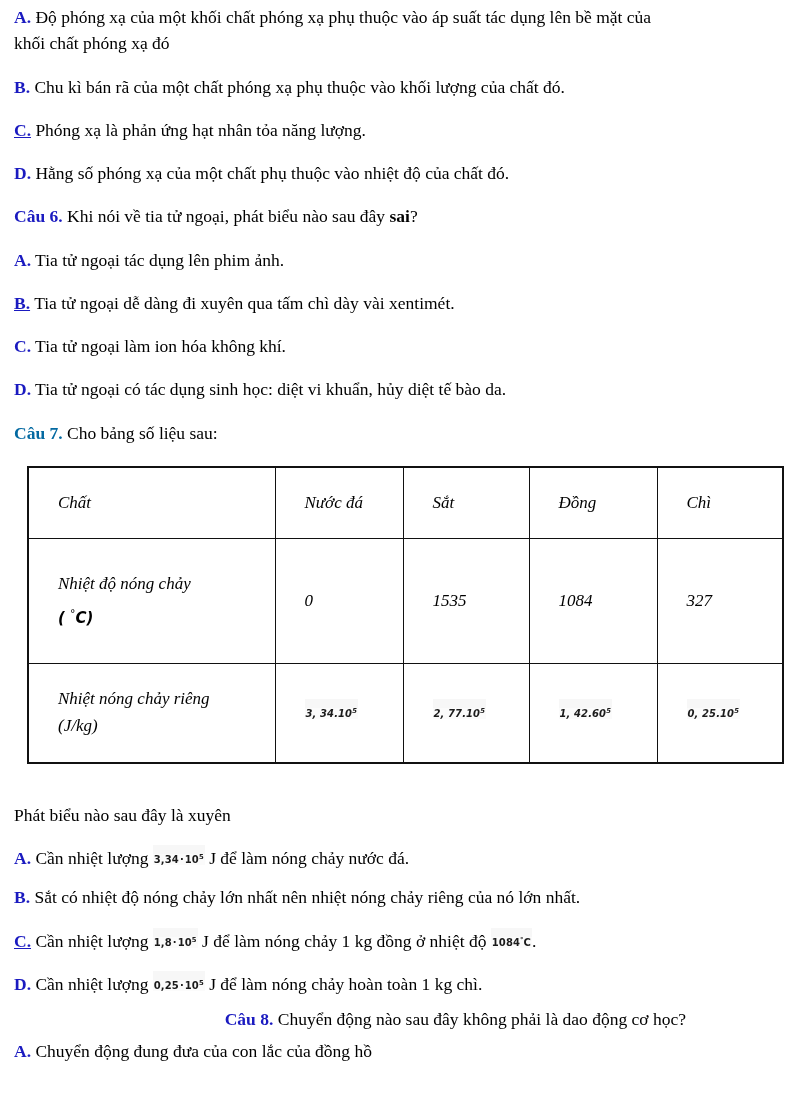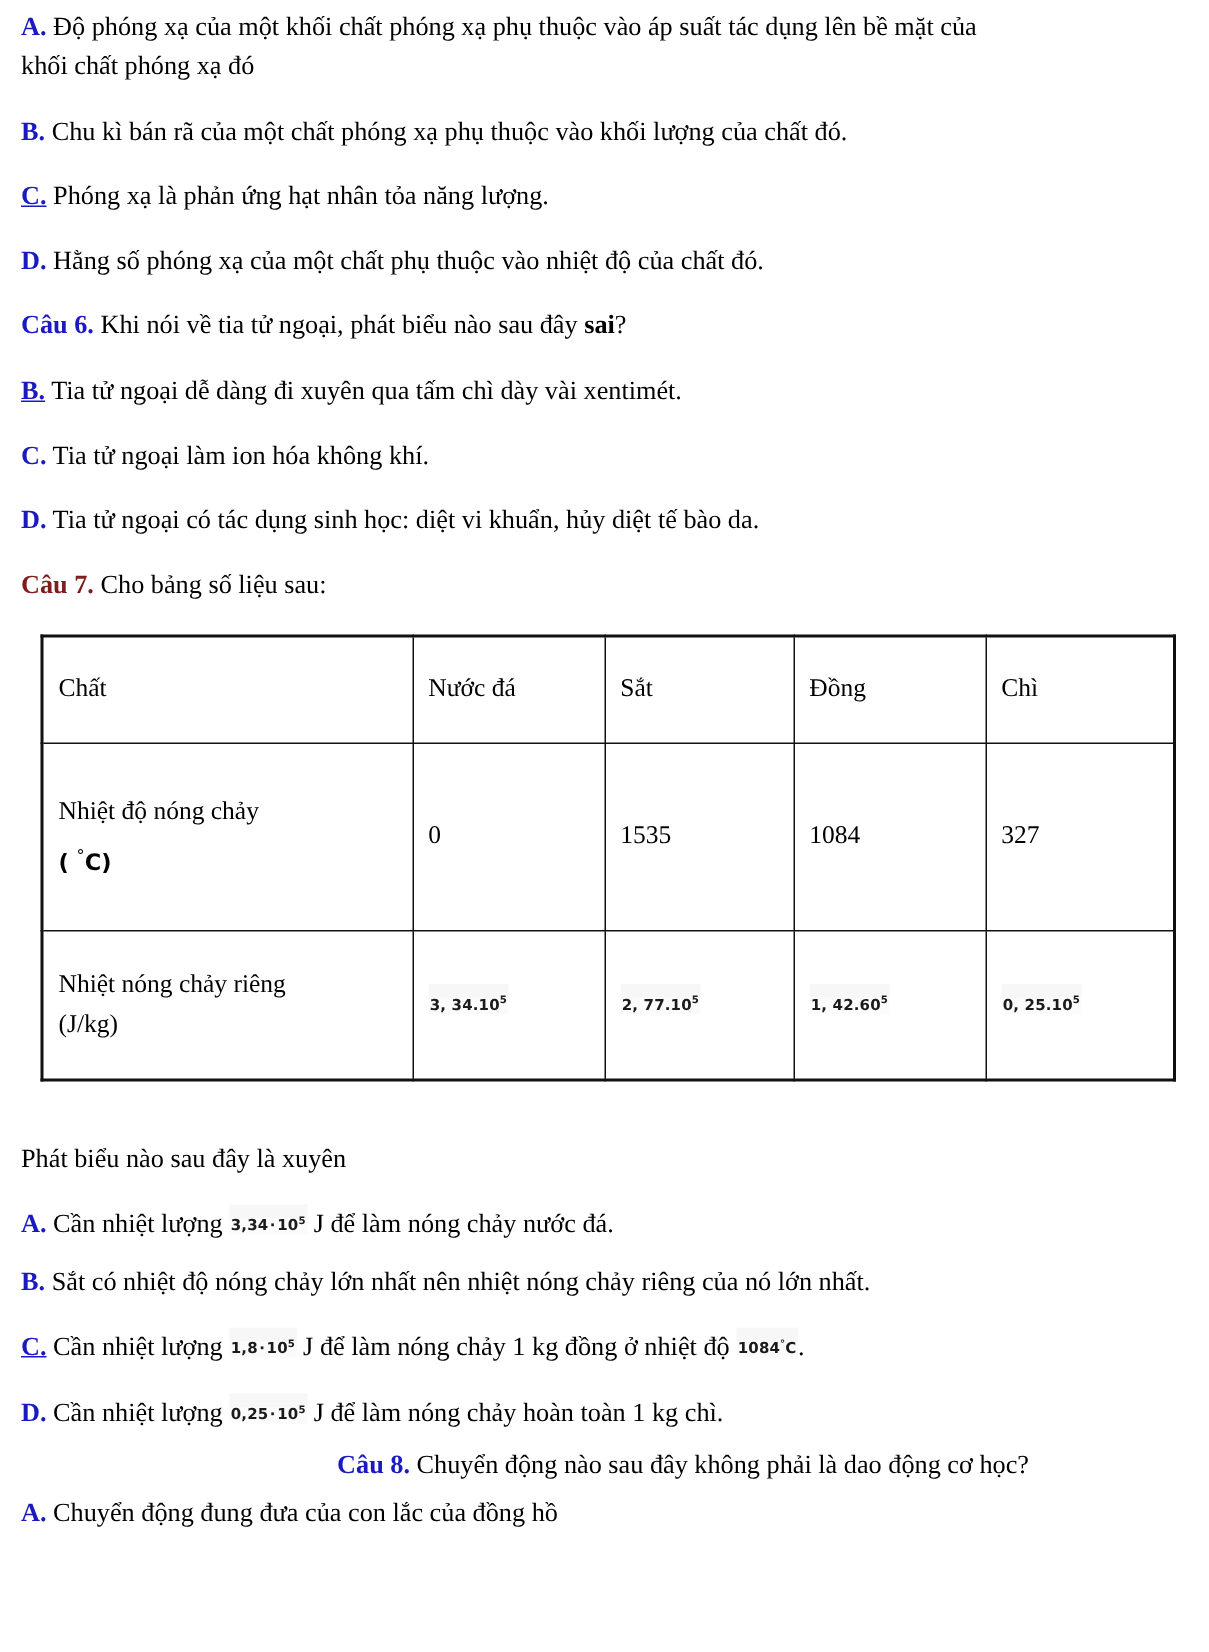--- a/index.html
+++ b/index.html
@@ -162,6 +162,10 @@
     <span>Khi nói về tia tử ngoại, phát biểu nào sau đây </span><span class="b">sai</span><span>?</span>
   </div>
 
+  <div class="opt sp-a">
+    <span class="lbl">A.</span>
+    <span>Tia tử ngoại tác dụng lên phim ảnh.</span>
+  </div>
 
   <div class="opt sp-a">
     <span class="lbl-u">B.</span>

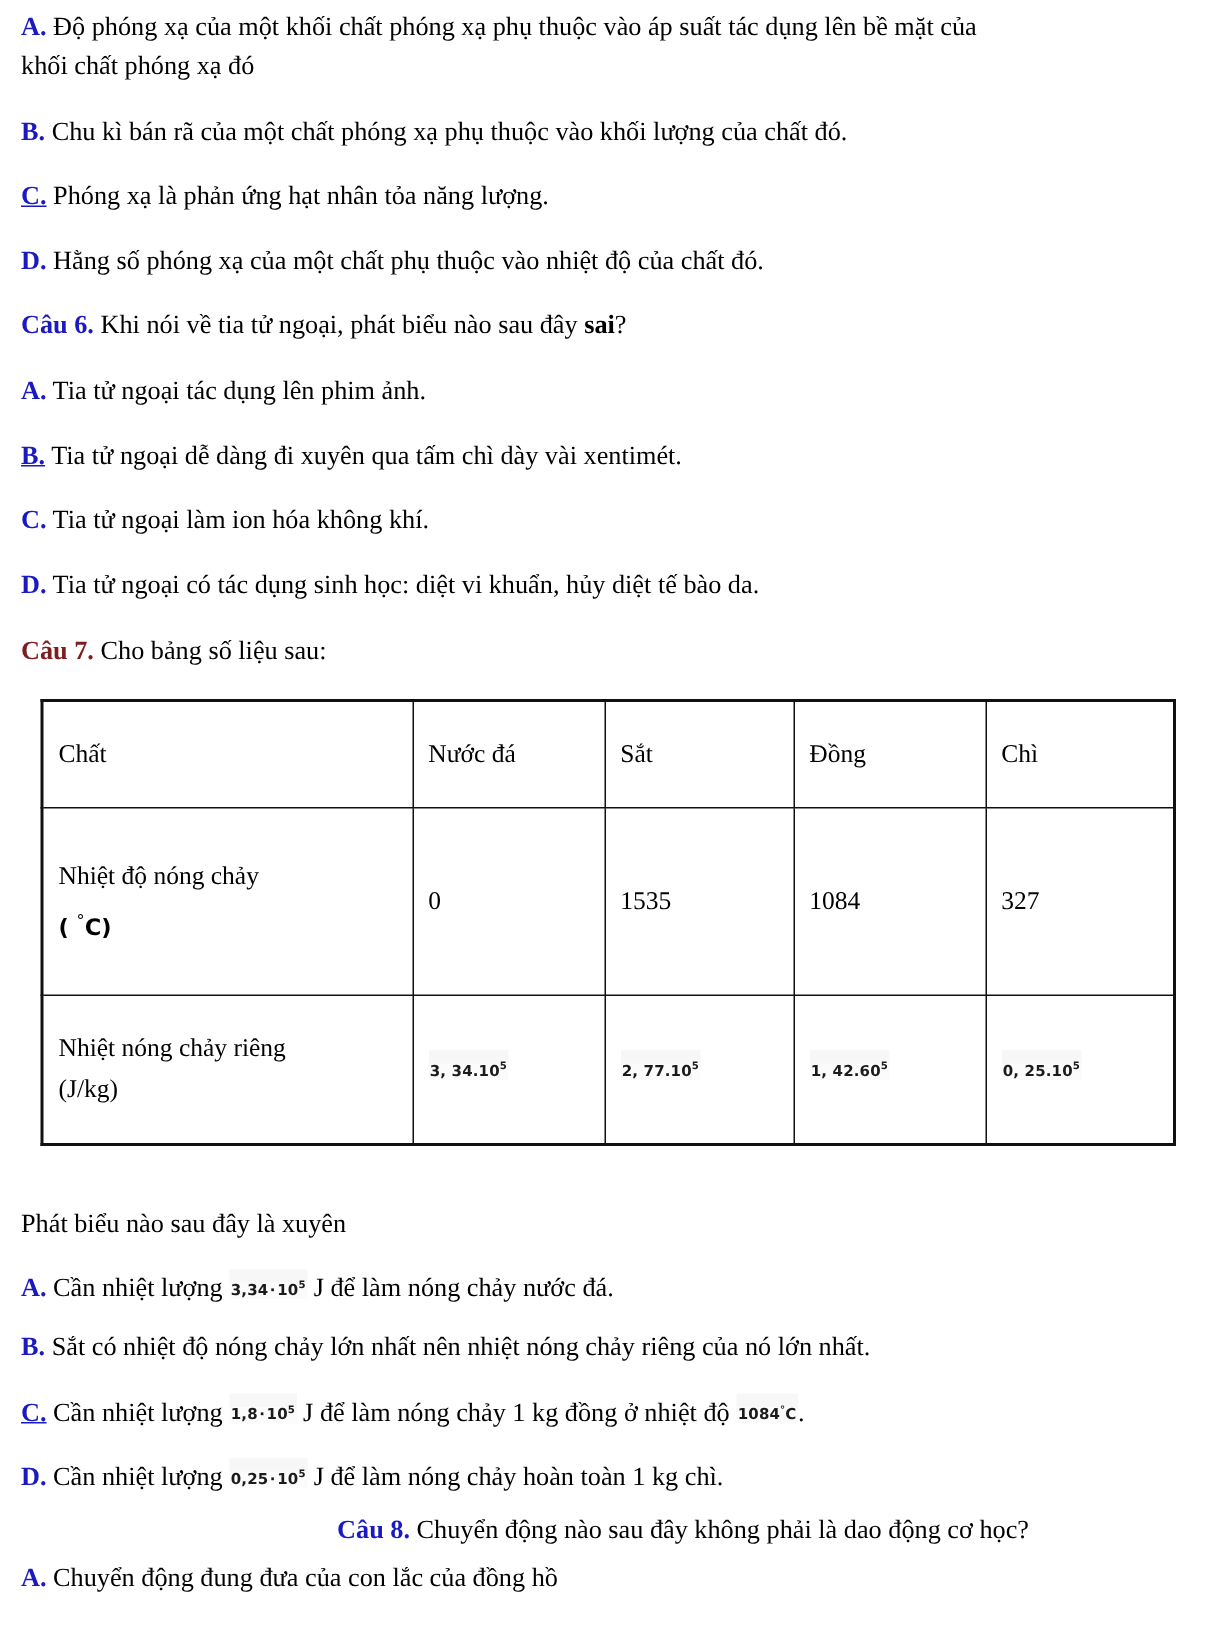--- a/index.html
+++ b/index.html
@@ -55,7 +55,7 @@
     font-weight: bold;
   }
   .qnum-dark {
-    color: #7f1d1d;
+    color: #0369a1;
     font-weight: bold;
     text-align: right;
   }

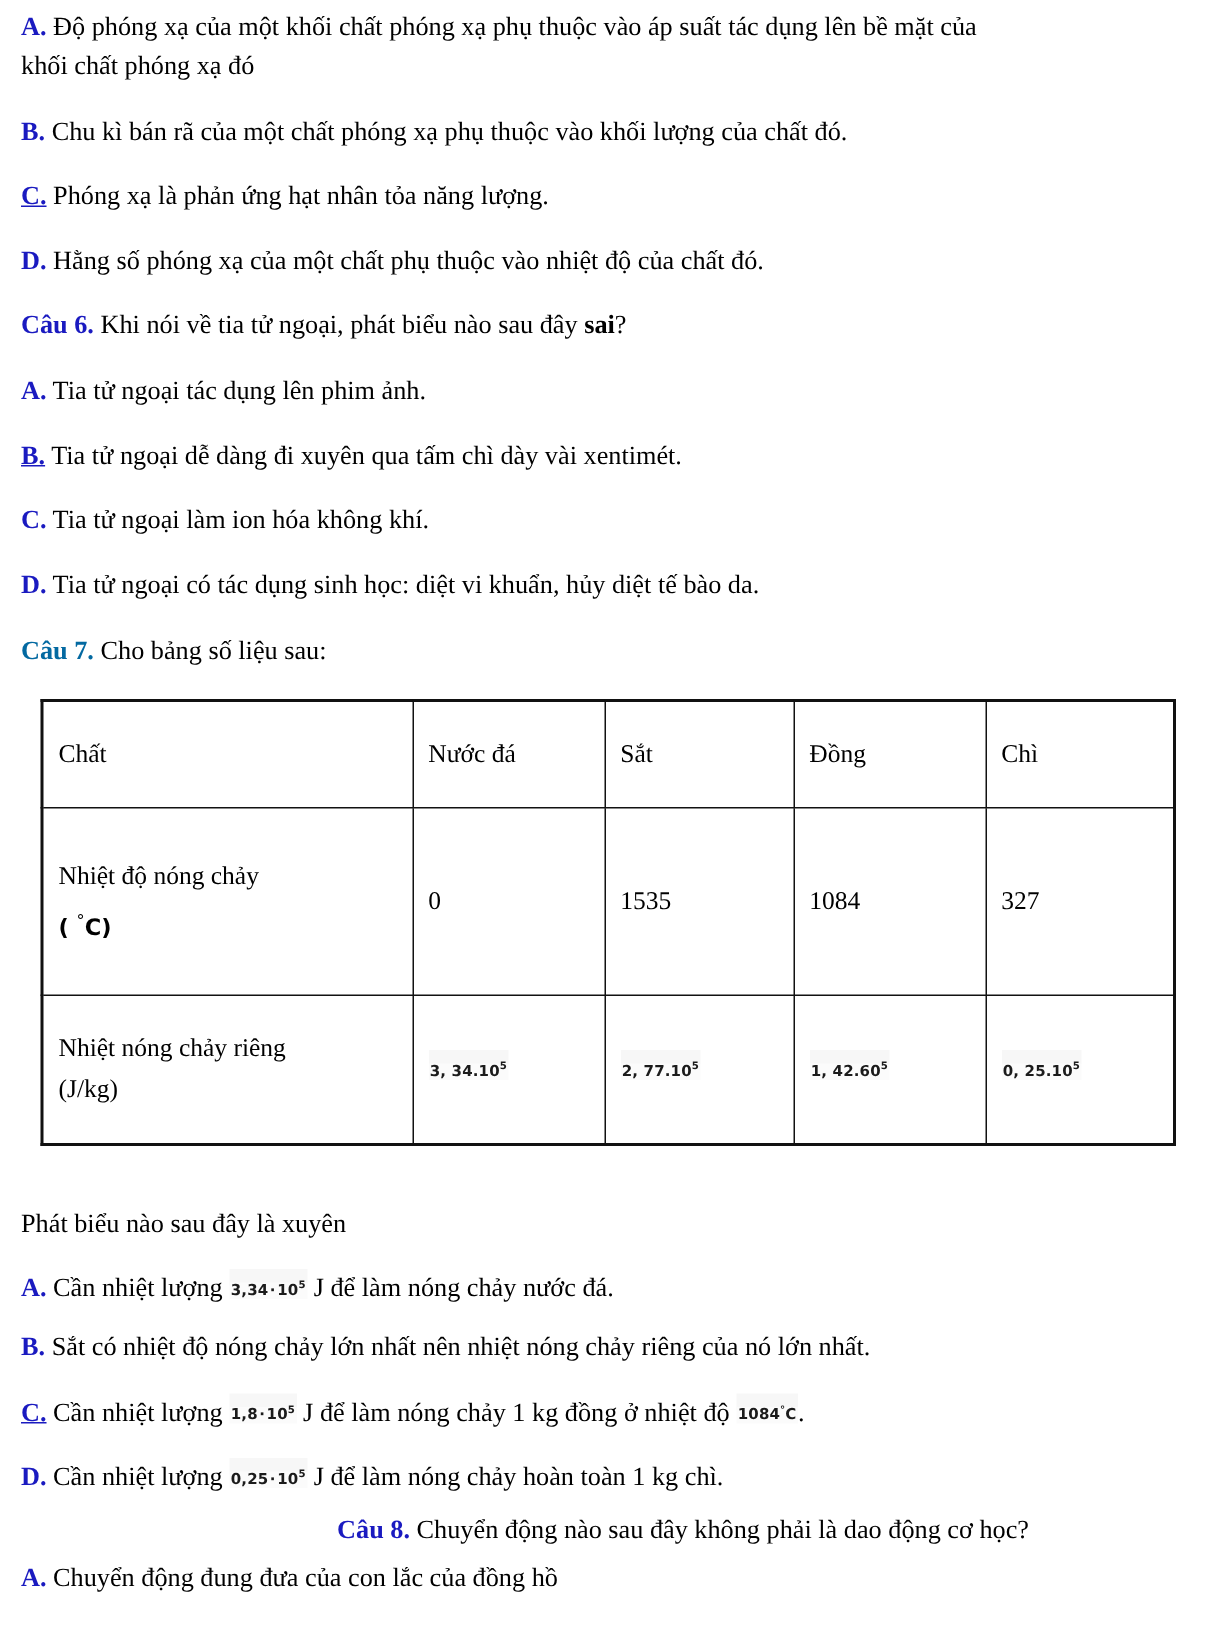--- a/index.html
+++ b/index.html
@@ -99,11 +99,12 @@
   }
   table.data td {
     border: 1px solid #111111;
-    padding: 10px 12px 10px 10px;
+    padding: 10px 12px 10px 29px;
     vertical-align: middle;
     font-size: 17px;
     line-height: 1.55;
     color: #000000;
+    font-style: italic;
   }
   table.data tr.r-head td { height: 50px; }
   table.data tr.r-mid  td { height: 104px; }

